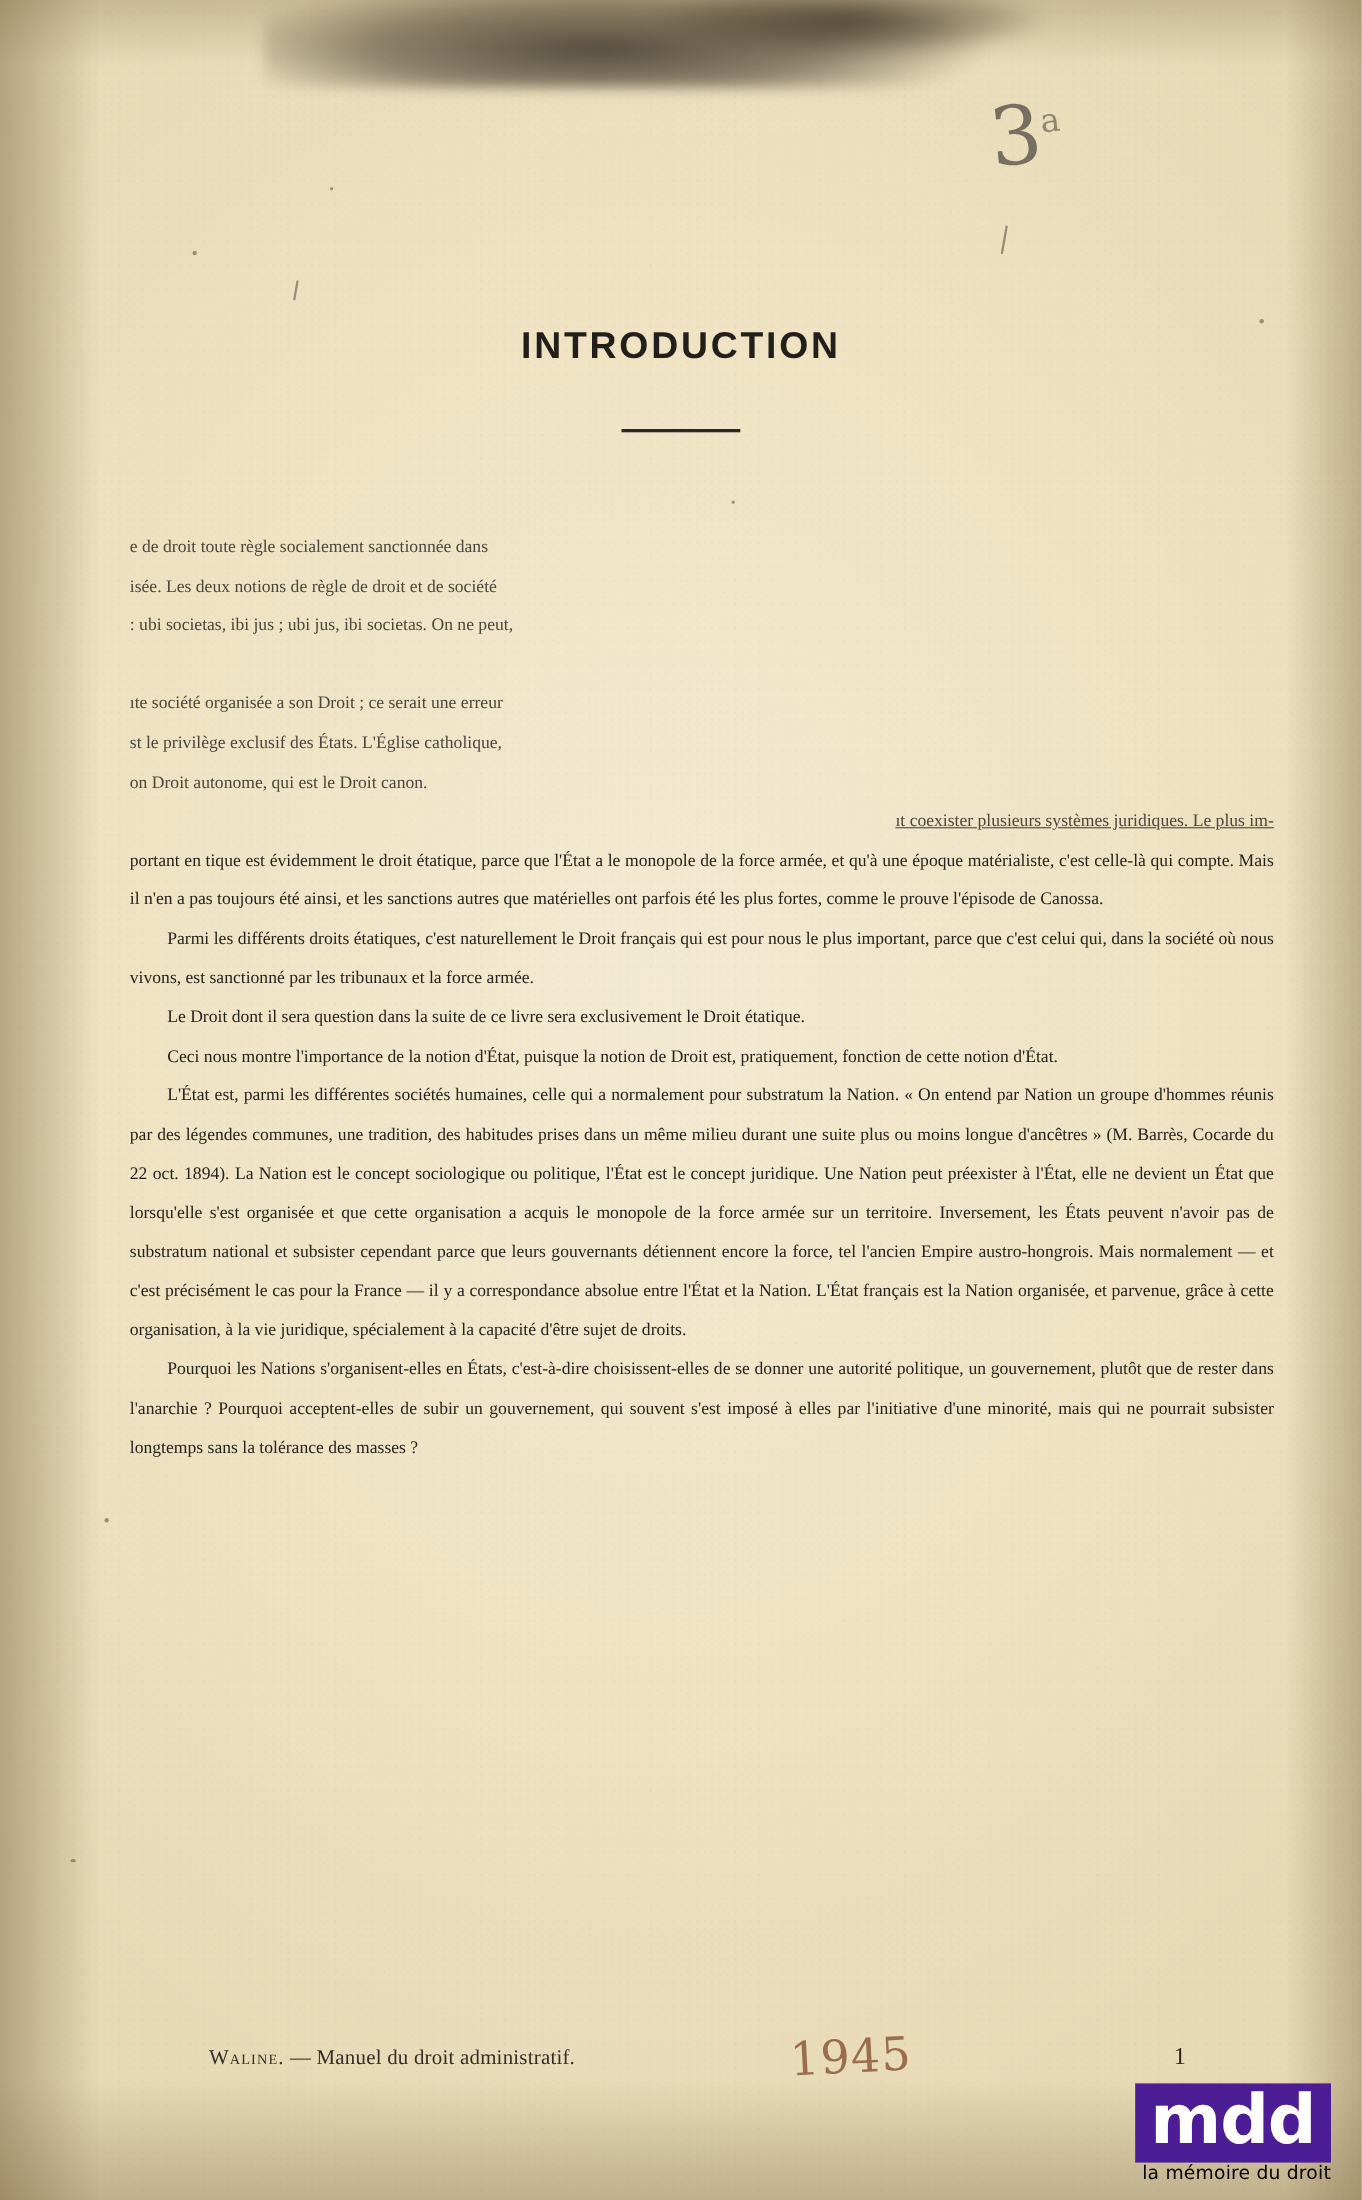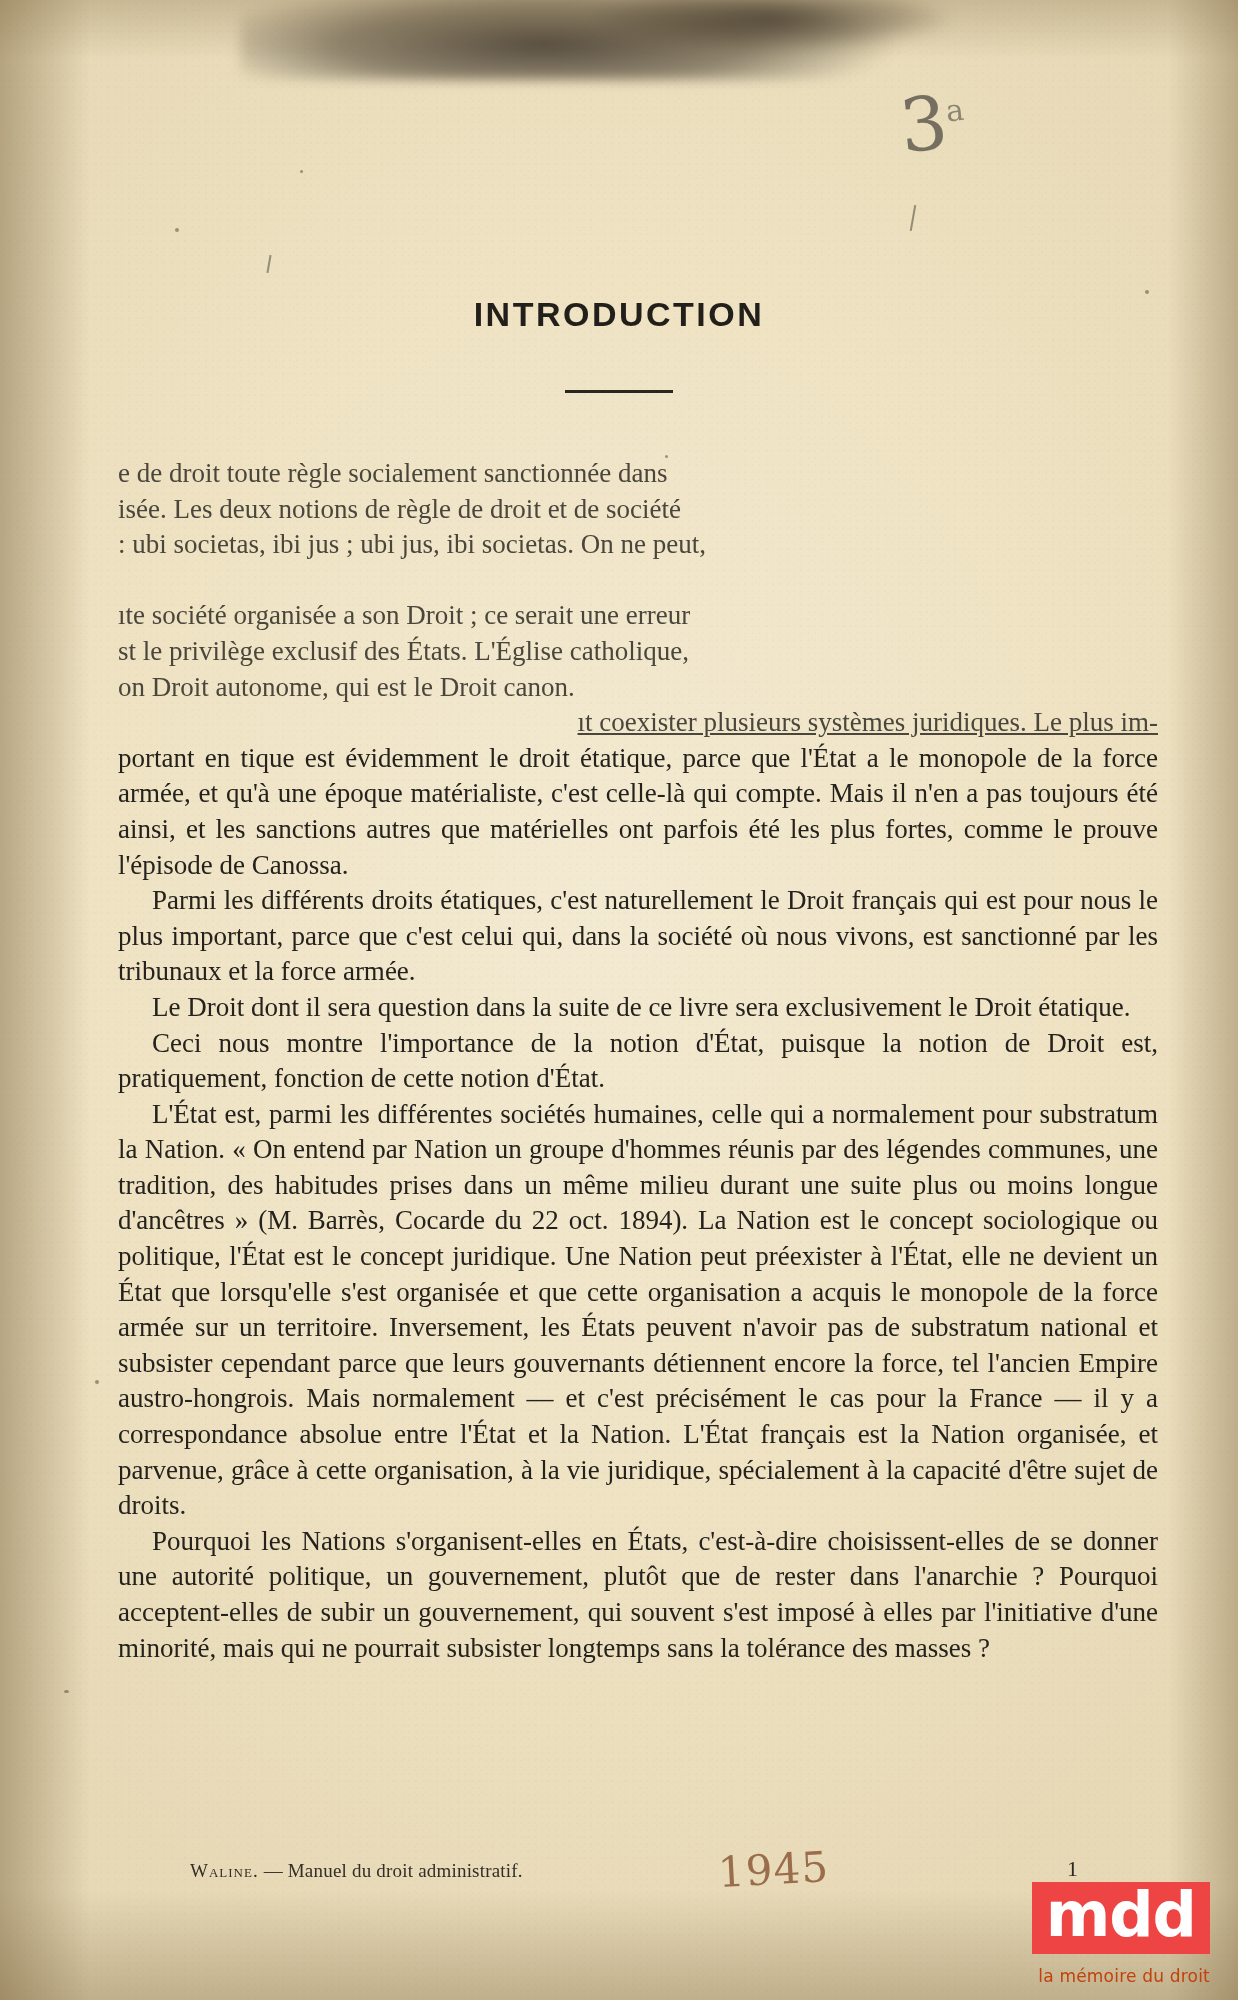--- a/index.html
+++ b/index.html
@@ -120,9 +120,9 @@
   .body-text {
     position: absolute;
     left: 118px;
-    top: 456px;
+    top: 480px;
     width: 1040px;
-    font-size: 27px;
+    font-size: 16px;
     line-height: 35.6px;
     color: #25221d;
     text-align: justify;

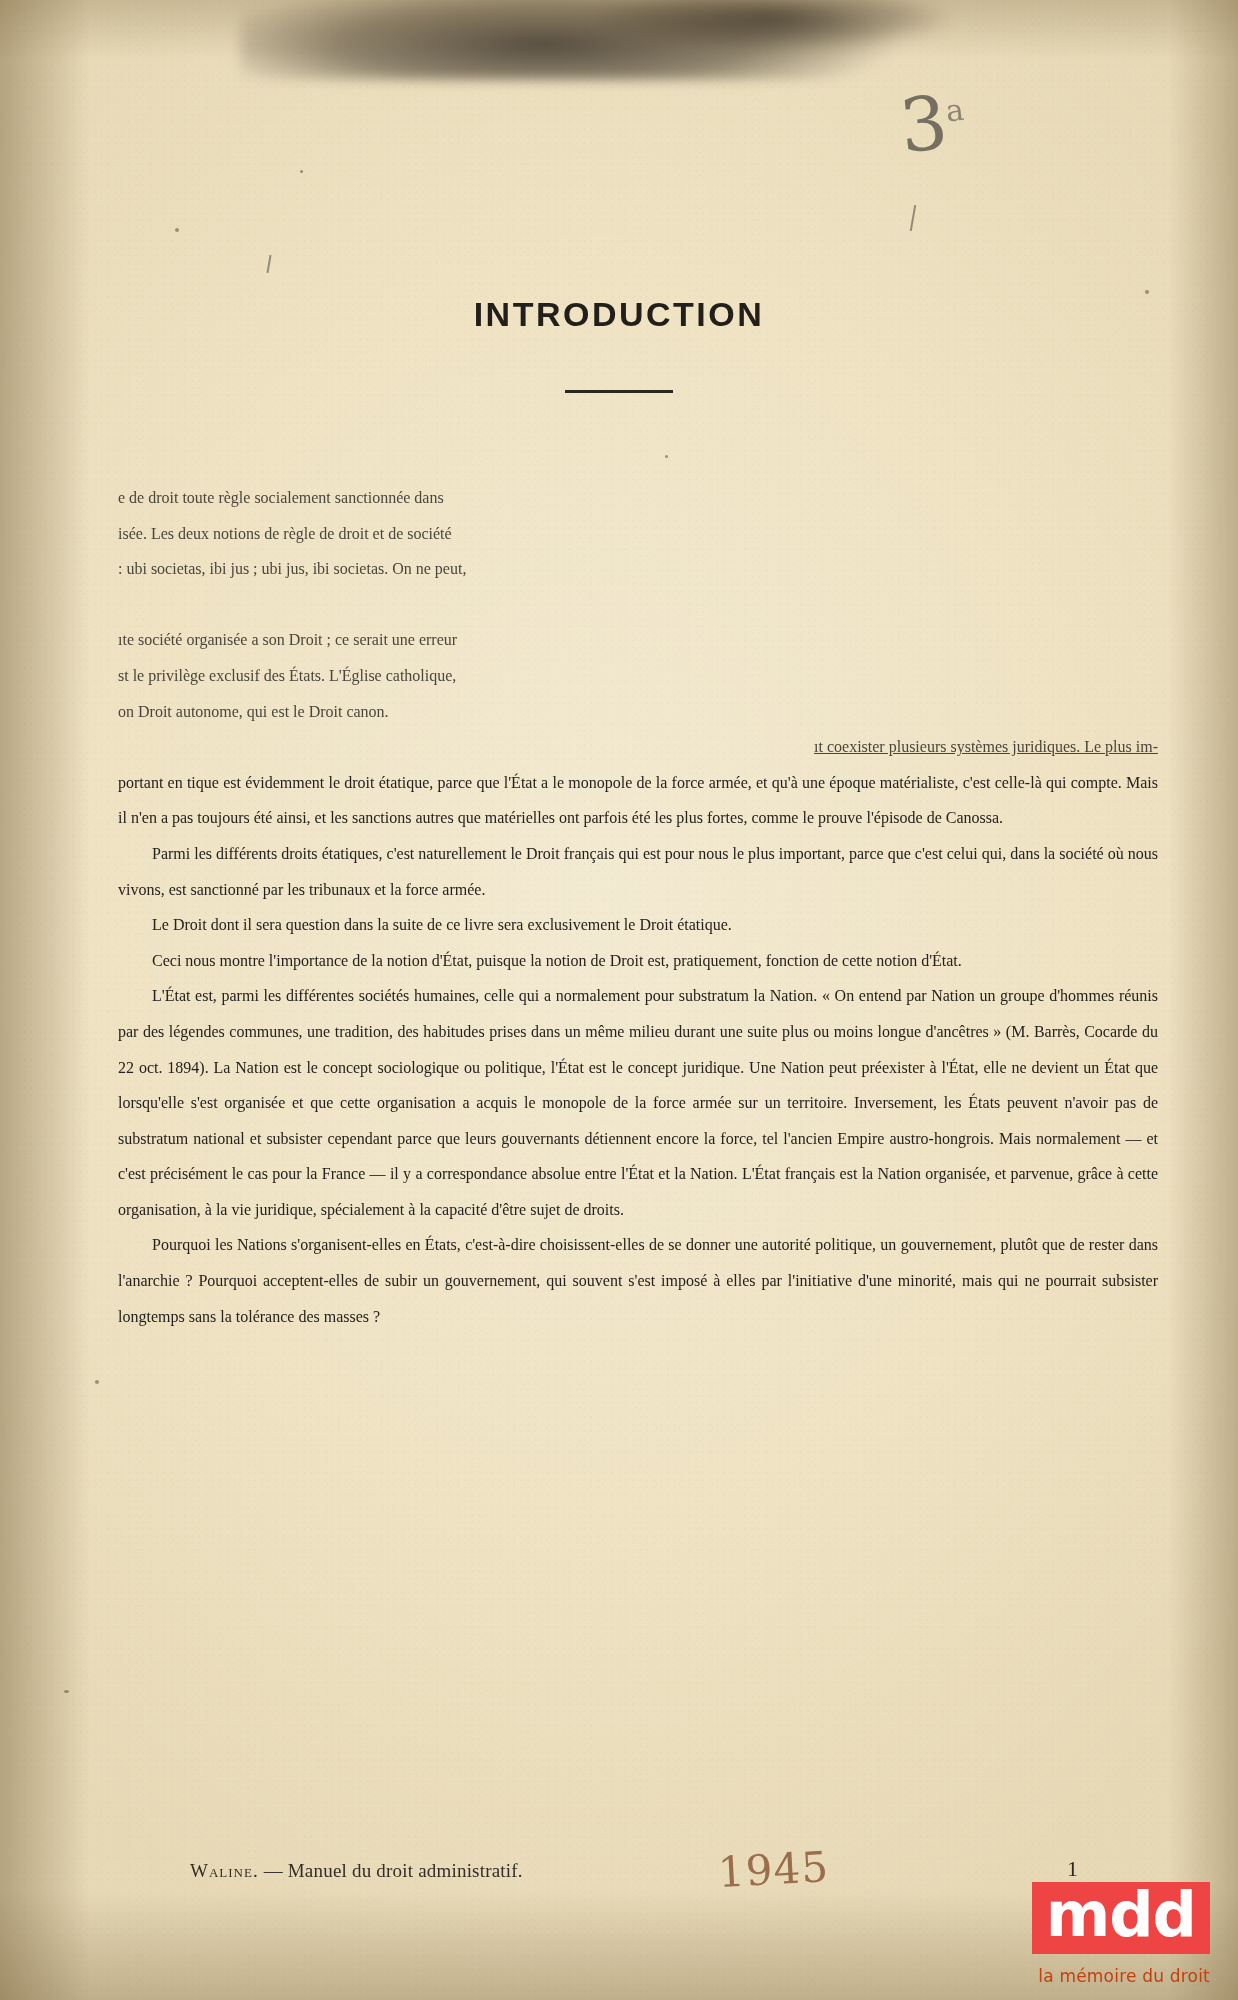--- a/index.html
+++ b/index.html
@@ -179,7 +179,7 @@
     font-size: 62px;
     line-height: 58px;
     color: #ffffff;
-    background: #ef4444;
+    background: #4c1d95;
     display: inline-block;
     padding: 4px 14px 10px 14px;
     letter-spacing: -1px;

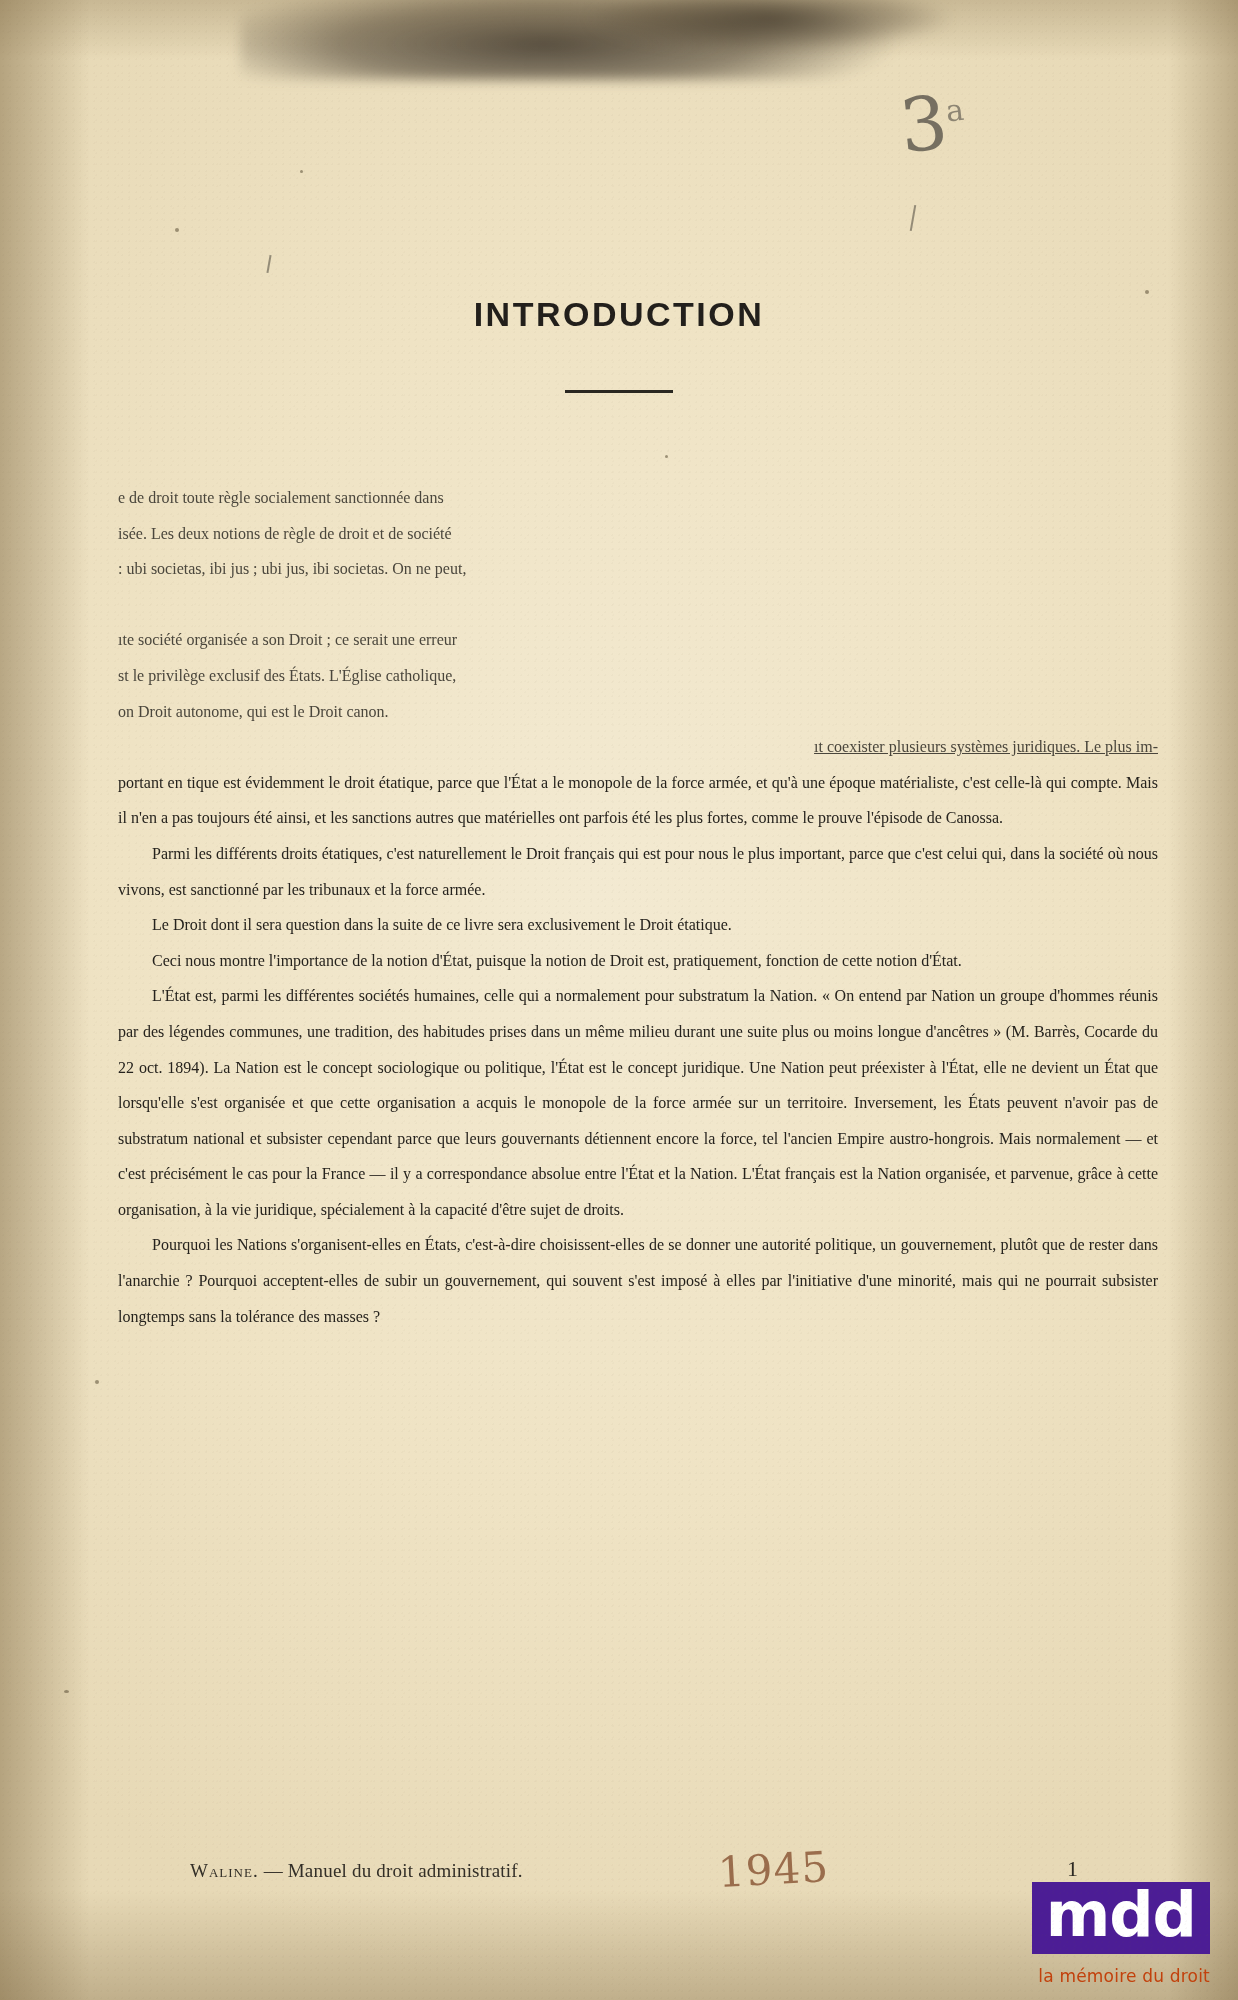--- a/index.html
+++ b/index.html
@@ -187,8 +187,8 @@
   .mdd-tag {
     font-family: "DejaVu Sans", sans-serif;
     font-size: 17px;
-    color: #c2410c;
-    margin-top: 12px;
+    color: #000000;
+    margin-top: 0;
     letter-spacing: .2px;
   }
   

